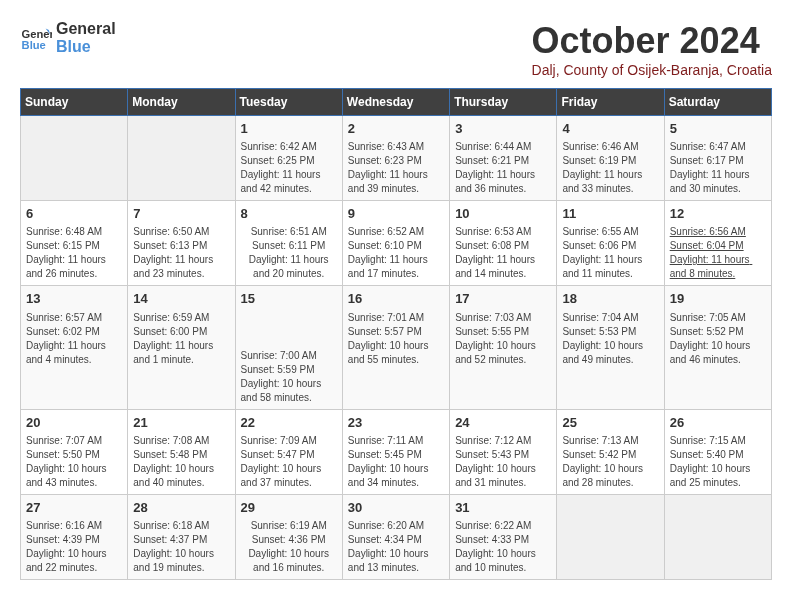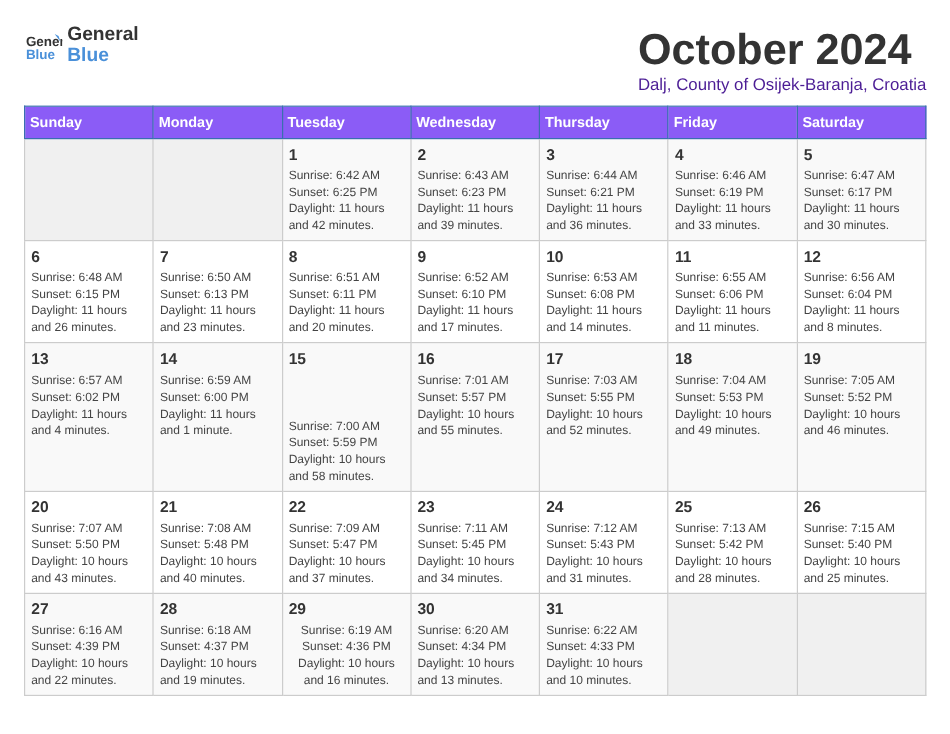--- a/index.html
+++ b/index.html
@@ -35,7 +35,7 @@
     }
     .subtitle {
       font-size: 14px;
-      color: #4c1d95;
+      color: #7f1d1d;
     }
     table {
       width: 100%;

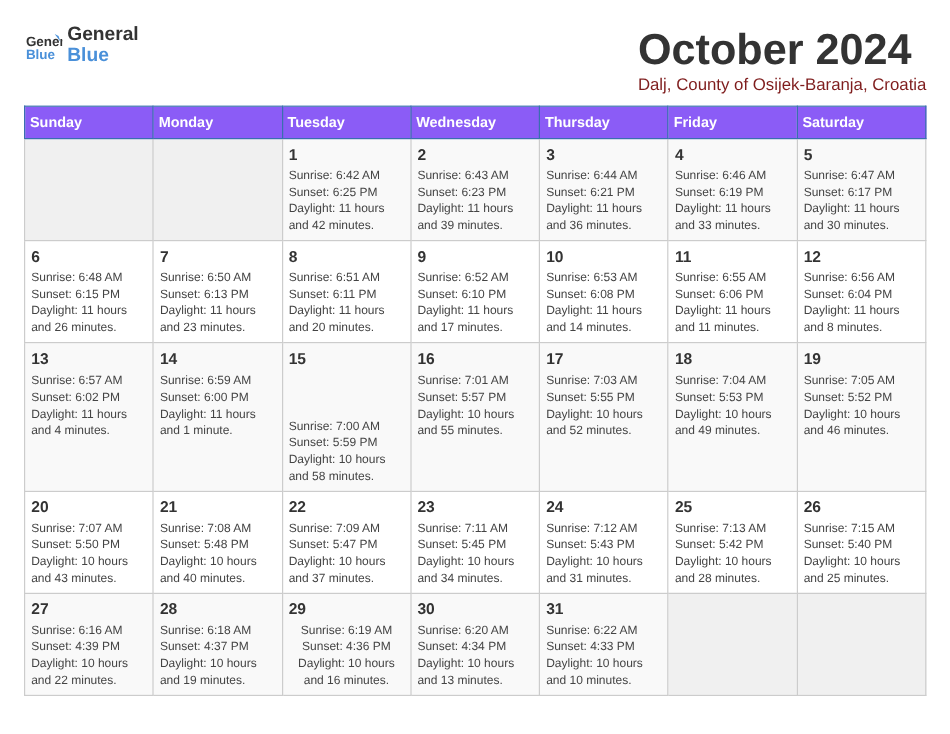--- a/index.html
+++ b/index.html
@@ -43,7 +43,7 @@
       font-size: 11px;
     }
     thead tr th {
-      background-color: #8b5cf6;
+      background-color: #404040;
       color: #fff;
       padding: 6px 4px;
       text-align: left;

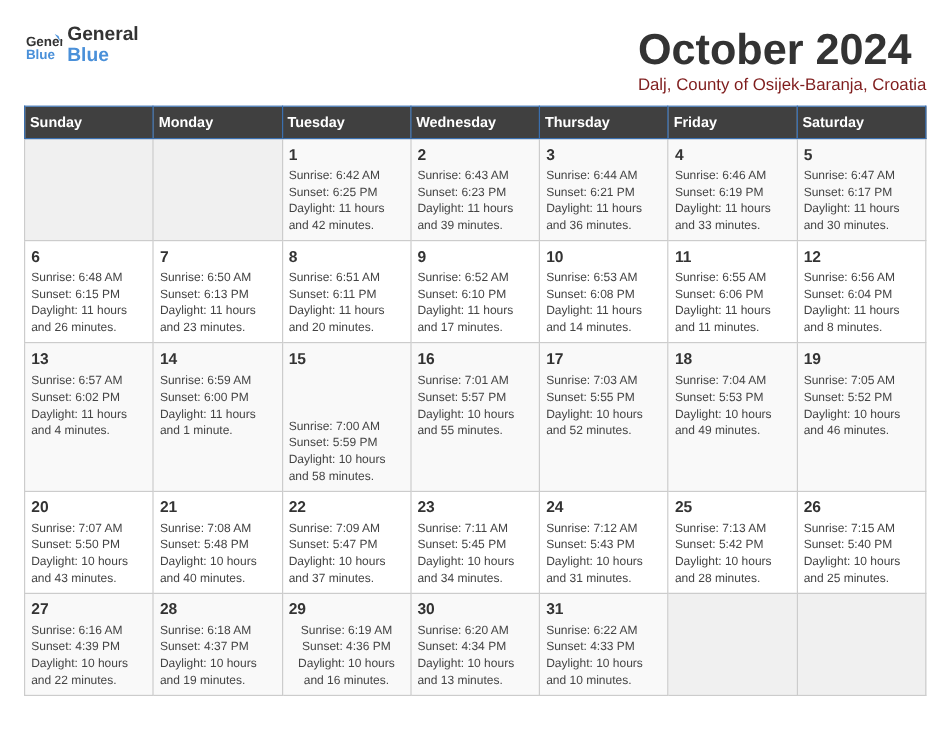--- a/index.html
+++ b/index.html
@@ -164,7 +164,7 @@
         </td>
         <td>
           <span class="day-number">8</span>
-          <div class="day-content" style="white-space: pre-wrap;">Sunrise: 6:51 AM
+          <div class="day-content" style="white-space: pre-wrap; text-align: center;">Sunrise: 6:51 AM
 Sunset: 6:11 PM
 Daylight: 11 hours and 20 minutes.</div>
         </td>

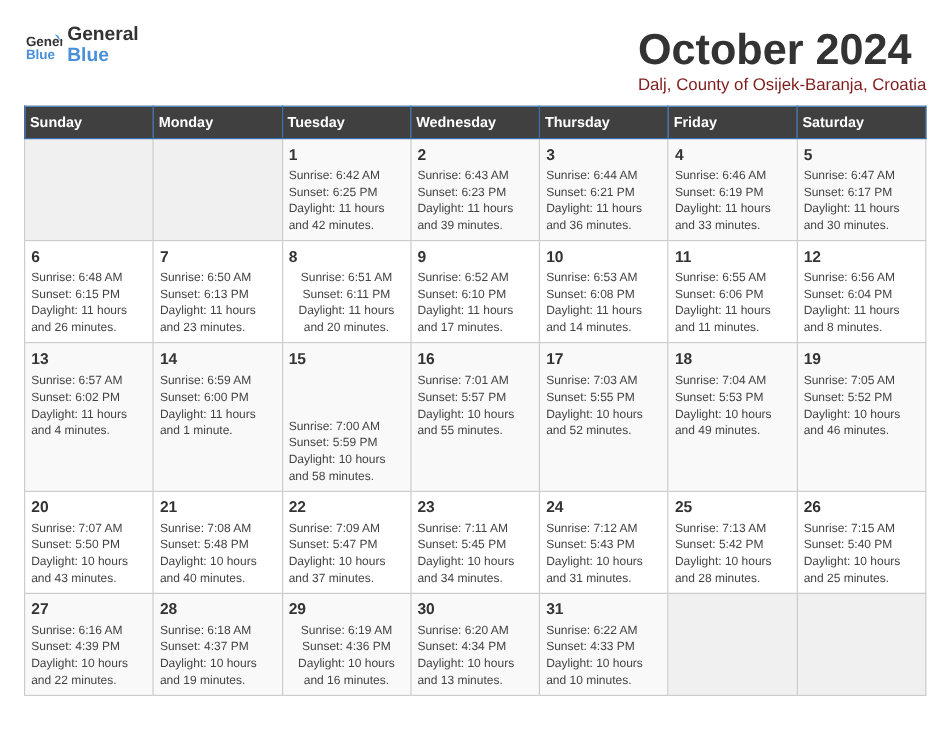--- a/index.html
+++ b/index.html
@@ -188,7 +188,7 @@
         </td>
         <td>
           <span class="day-number">12</span>
-          <div class="day-content" style="white-space: pre-wrap;">Sunrise: 6:56 AM
+          <div class="day-content" style="white-space: pre-wrap; text-decoration: underline;">Sunrise: 6:56 AM
 Sunset: 6:04 PM
 Daylight: 11 hours and 8 minutes.</div>
         </td>

